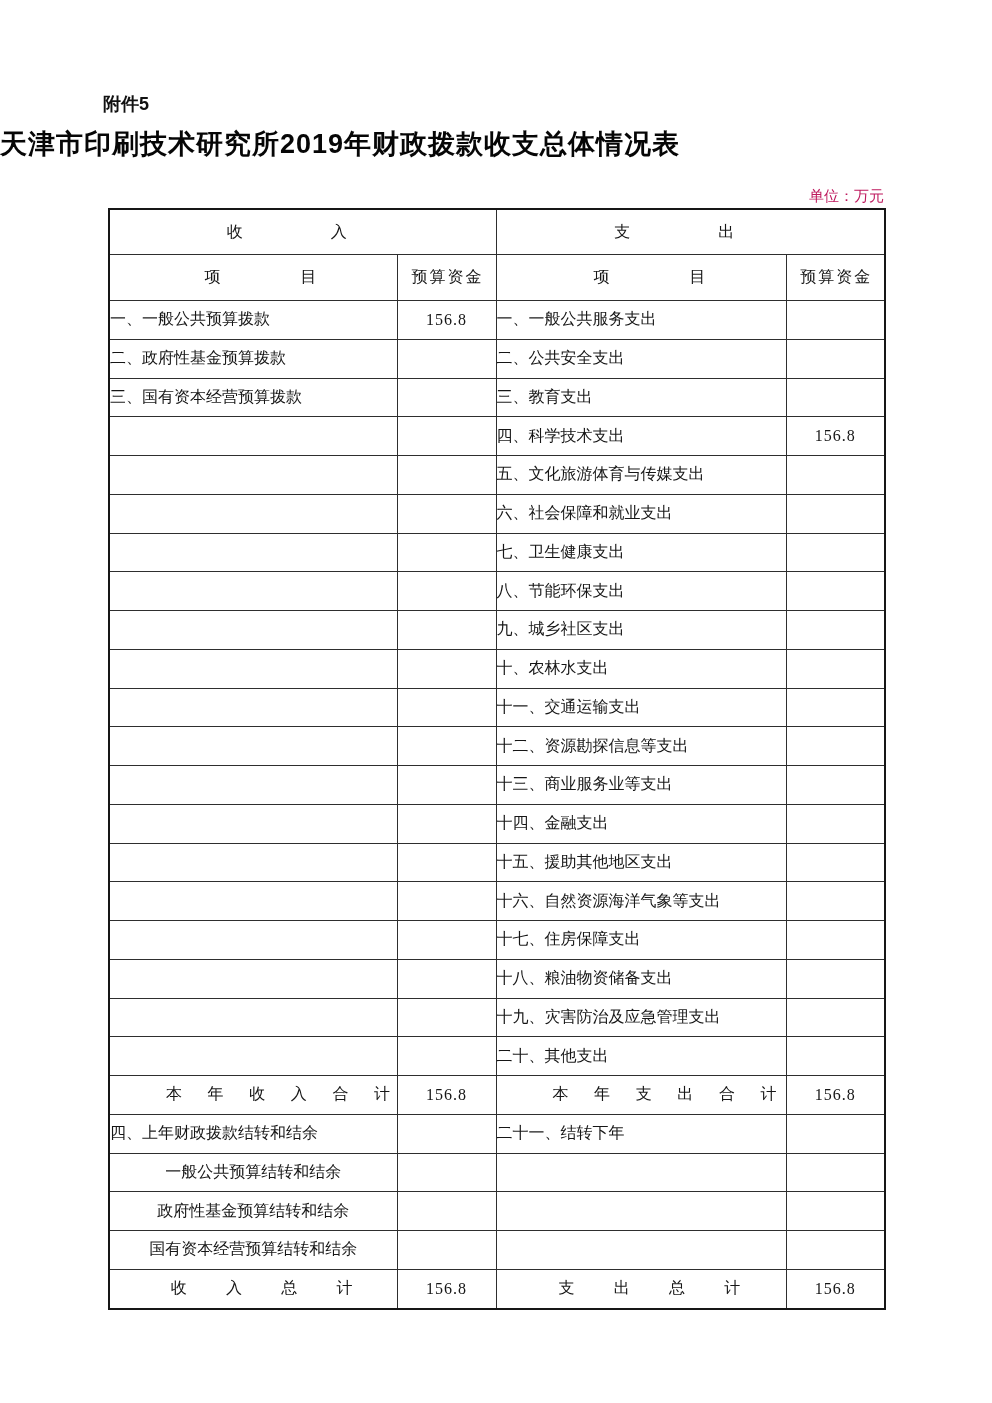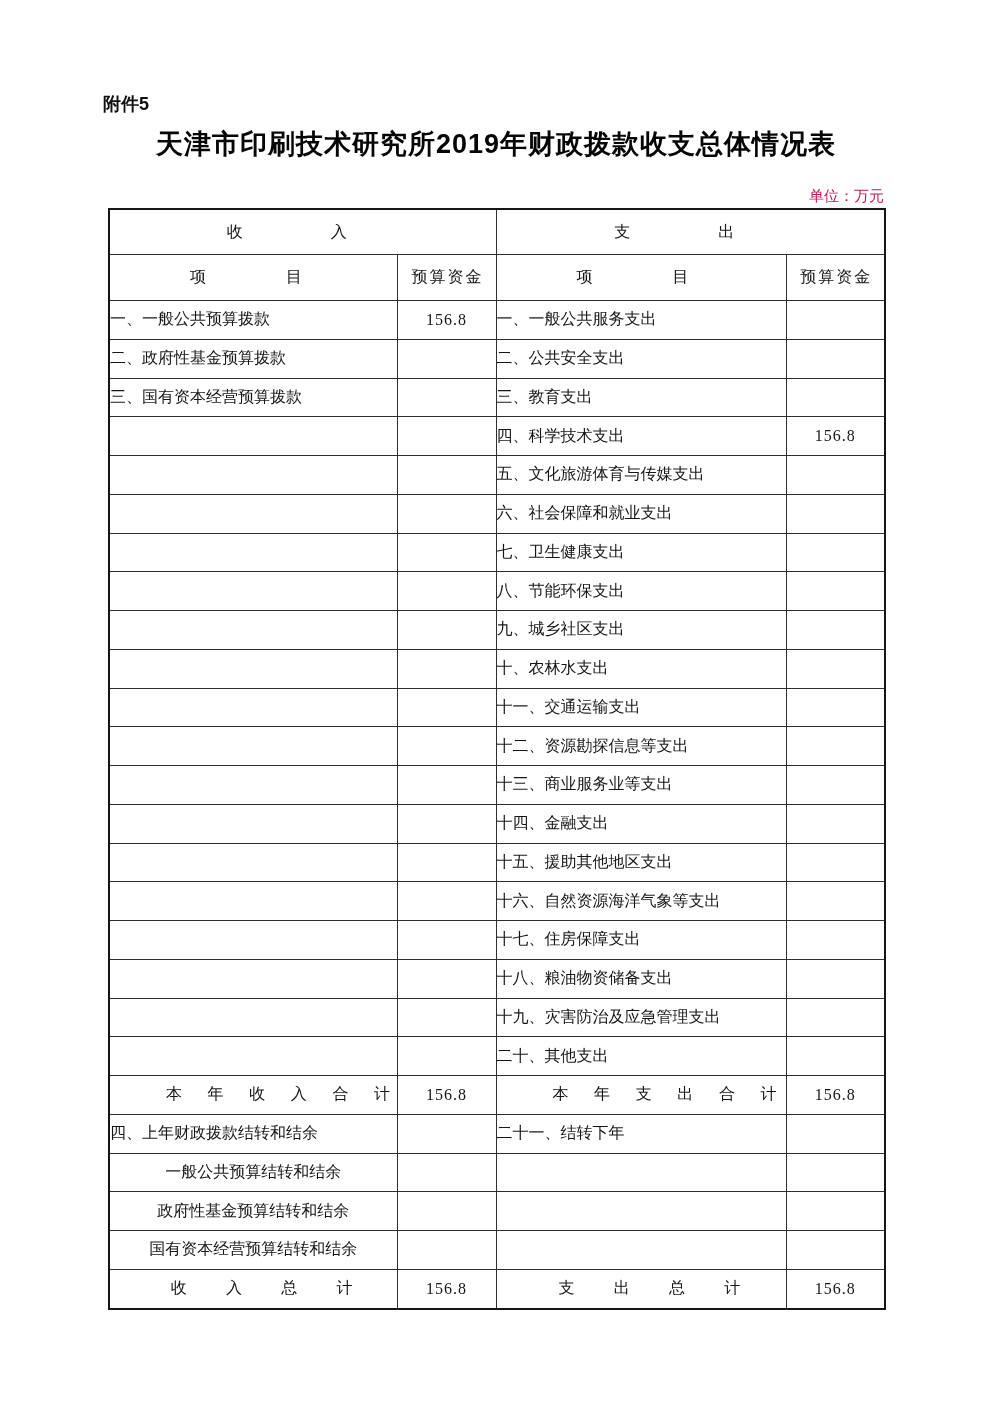--- a/index.html
+++ b/index.html
@@ -15,7 +15,7 @@
   }
   .title{
     position:absolute;left:0;top:126px;width:100%;margin:0;
-    text-align:center;
+    text-align:left;
     font-family:"Liberation Sans","DejaVu Sans",sans-serif;
     font-weight:700;font-size:27px;letter-spacing:1px;color:#060606;
   }

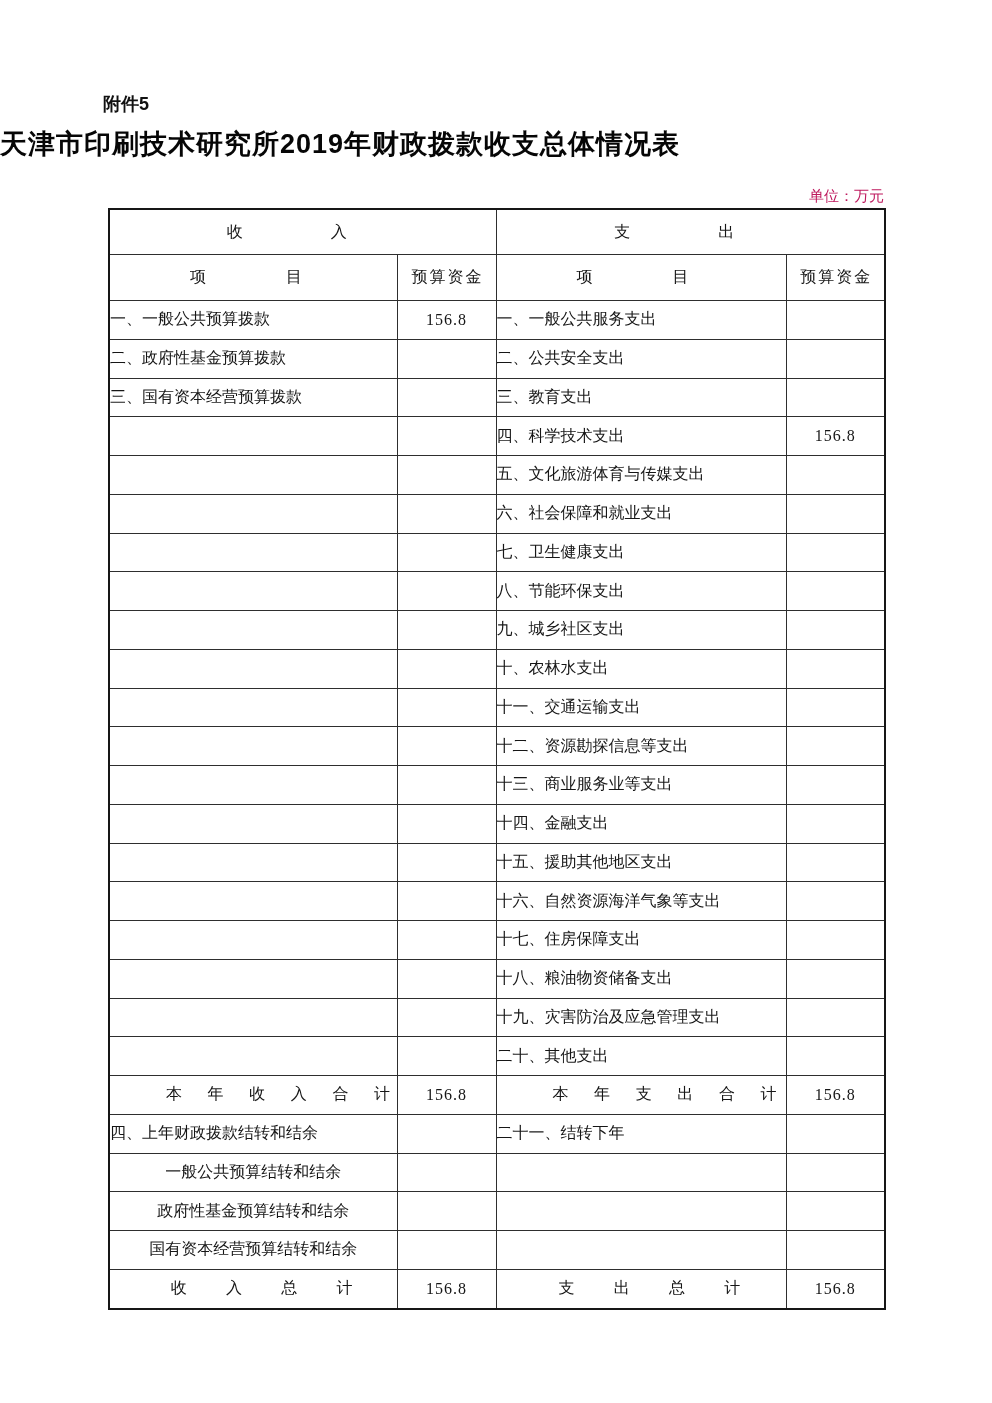--- a/index.html
+++ b/index.html
@@ -39,7 +39,7 @@
   tbody td{height:37.75px;}
   
   .sec-hd{text-align:center;letter-spacing:5.5em;text-indent:3.5em;font-family:Liberation Mono, monospace;}
-  .item-hd{text-align:left;letter-spacing:5em;text-indent:5em;}
+  .item-hd{text-align:right;letter-spacing:5em;text-indent:5em;}
   .budget-hd{text-align:center;letter-spacing:2px;text-indent:2px;}
   
   .item{text-align:left;padding-left:7px;padding-right:4px;}

